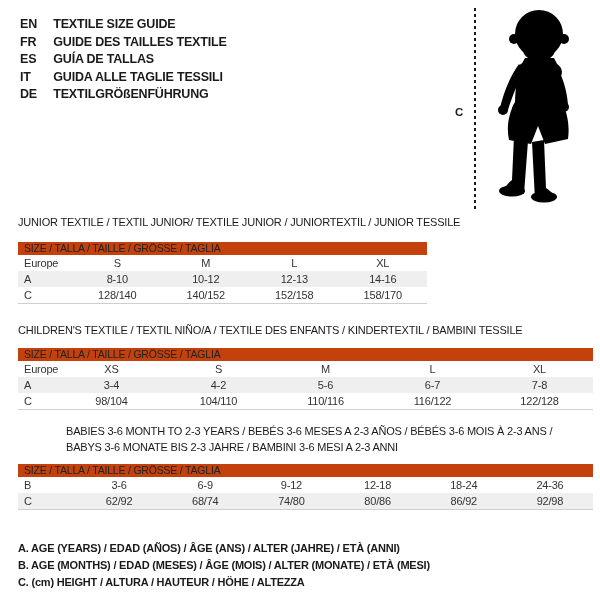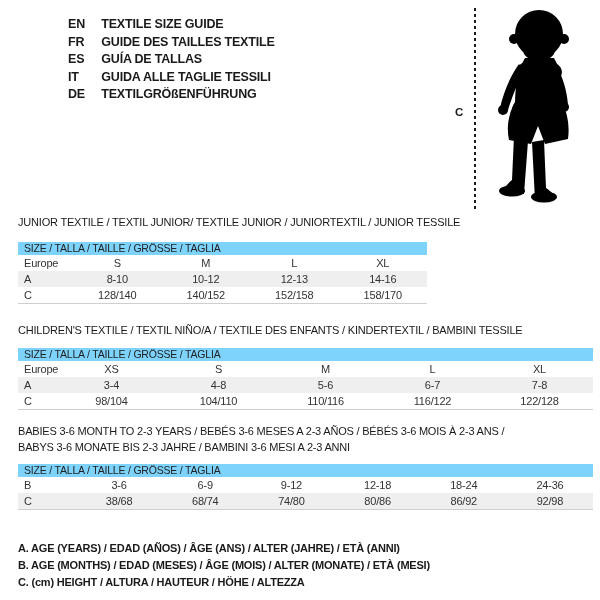--- a/index.html
+++ b/index.html
@@ -8,7 +8,7 @@
     font-family:"Liberation Sans",sans-serif;color:#1a1a1a;letter-spacing:-0.2px;
   }
   
-  .langs{position:absolute;left:20px;top:16px;margin-left:48px;}
+  .langs{position:absolute;left:20px;top:16px;}
   .lang-row{height:17.5px;line-height:17.5px;font-size:12.5px;font-weight:700;white-space:nowrap;}
   .lang-code{display:inline-block;width:30px;}
   

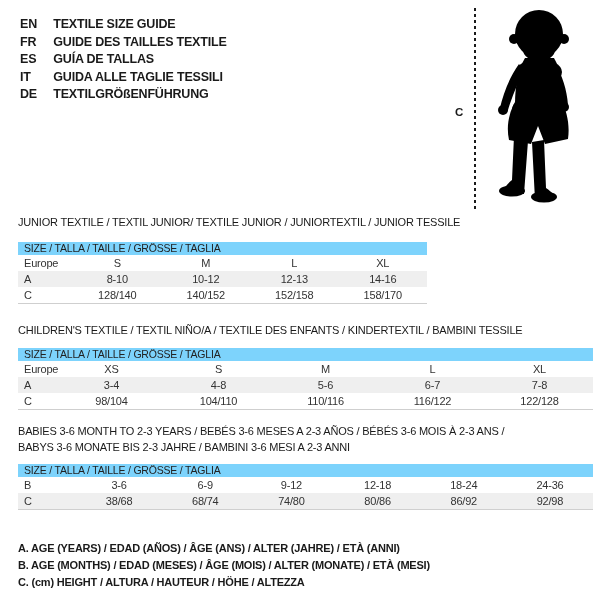--- a/index.html
+++ b/index.html
@@ -24,7 +24,7 @@
   .tbl-title .line{display:block;height:16px;line-height:16px;}
   
   .tbl{position:absolute;left:18px;border-bottom:1px solid #cfcfcf;}
-  .tbl-bar{height:13px;line-height:13px;background:#7dd3fc;color:#222;
+  .tbl-bar{height:13px;line-height:13px;background:#c2410c;color:#222;
     font-size:10.5px;padding-left:6px;white-space:nowrap;overflow:hidden;}
   .tbl-row{display:flex;height:16px;line-height:16px;font-size:11px;color:#333;}
   .tbl-row.alt{background:#efefef;}

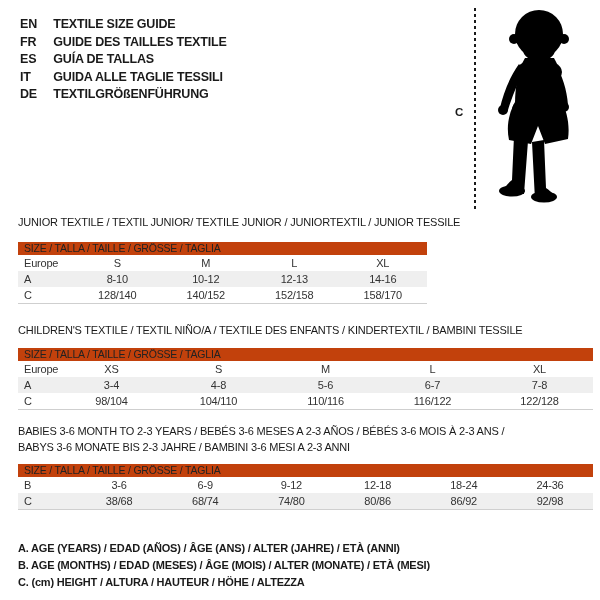--- a/index.html
+++ b/index.html
@@ -134,7 +134,7 @@
     <div class="tbl-row alt">
       <span class="cl">A</span>
       <span class="cc">3-4</span>
-      <span class="cc">4-8</span>
+      <span class="cc">4-2</span>
       <span class="cc">5-6</span>
       <span class="cc">6-7</span>
       <span class="cc">7-8</span>

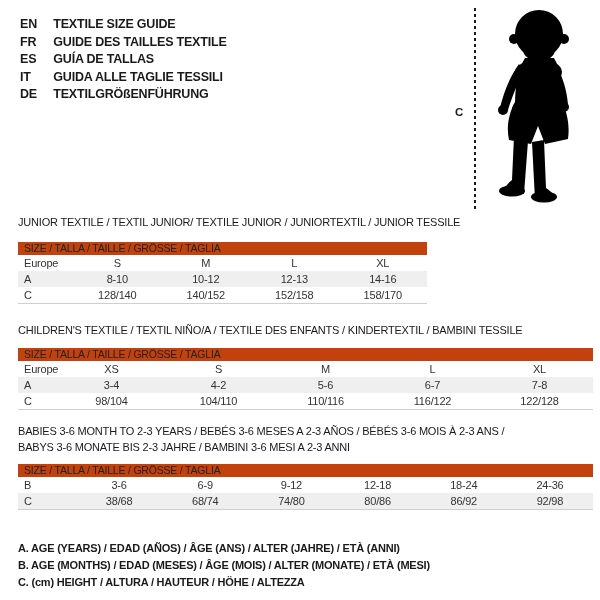--- a/index.html
+++ b/index.html
@@ -21,7 +21,7 @@
   .baby-svg{position:absolute;left:483px;top:8px;}
   
   .tbl-title{position:absolute;left:18px;font-size:11px;font-weight:400;white-space:nowrap;}
-  .tbl-title .line{display:block;height:16px;line-height:16px;}
+  .tbl-title .line{display:block;height:16px;line-height:16px;margin-left:48px;}
   
   .tbl{position:absolute;left:18px;border-bottom:1px solid #cfcfcf;}
   .tbl-bar{height:13px;line-height:13px;background:#c2410c;color:#222;

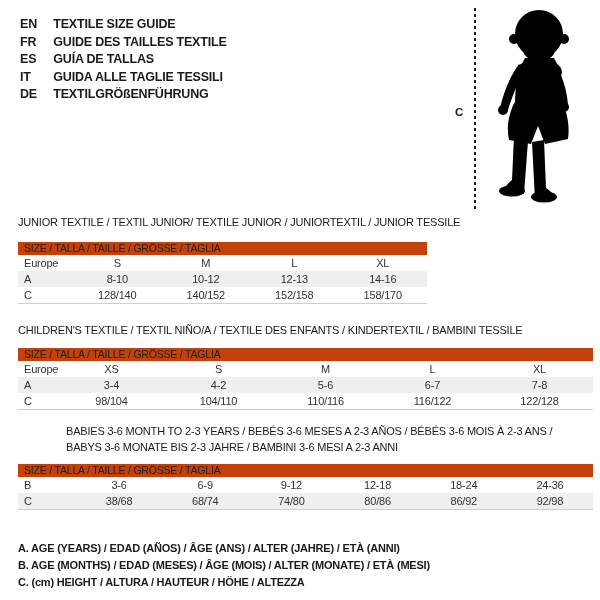--- a/index.html
+++ b/index.html
@@ -166,7 +166,7 @@
     </div>
     <div class="tbl-row alt">
       <span class="cl">C</span>
-      <span class="cc">38/68</span>
+      <span class="cc">62/92</span>
       <span class="cc">68/74</span>
       <span class="cc">74/80</span>
       <span class="cc">80/86</span>

